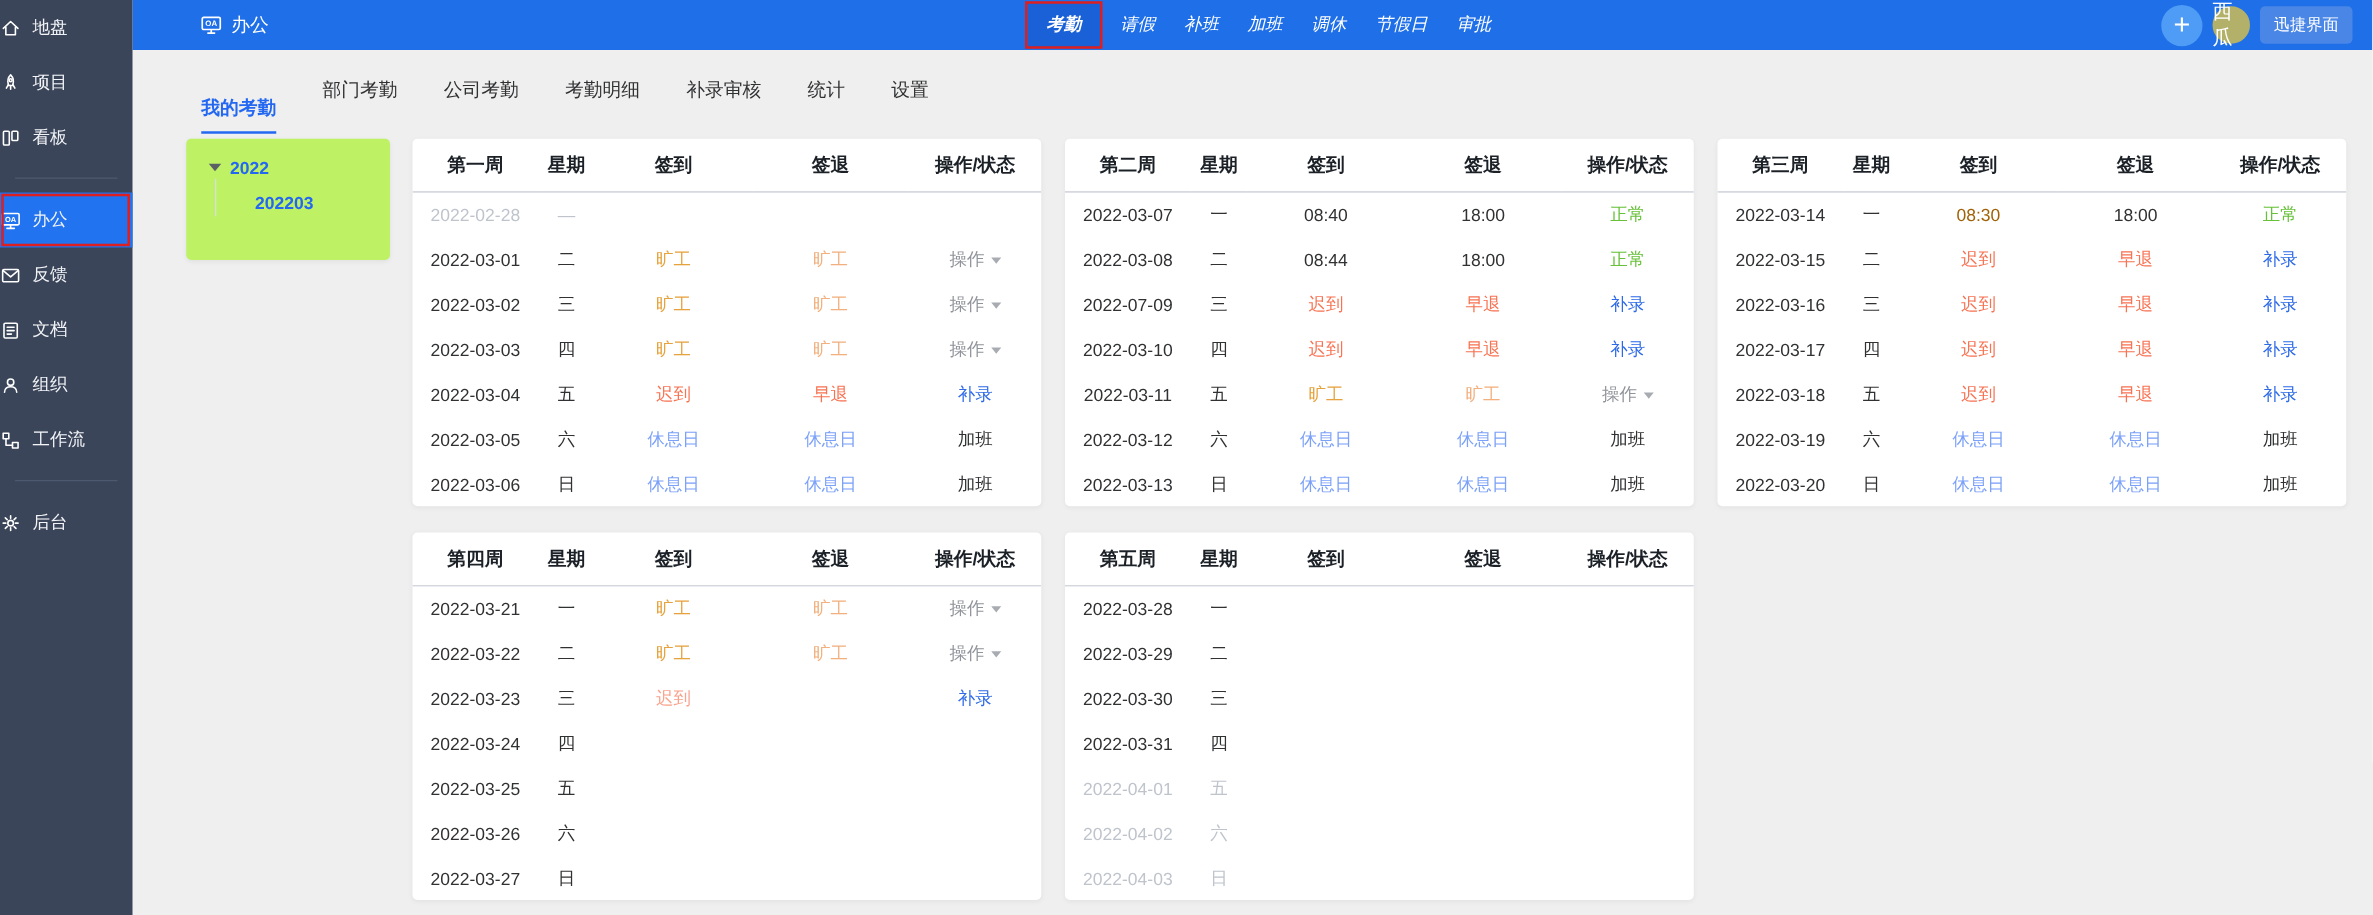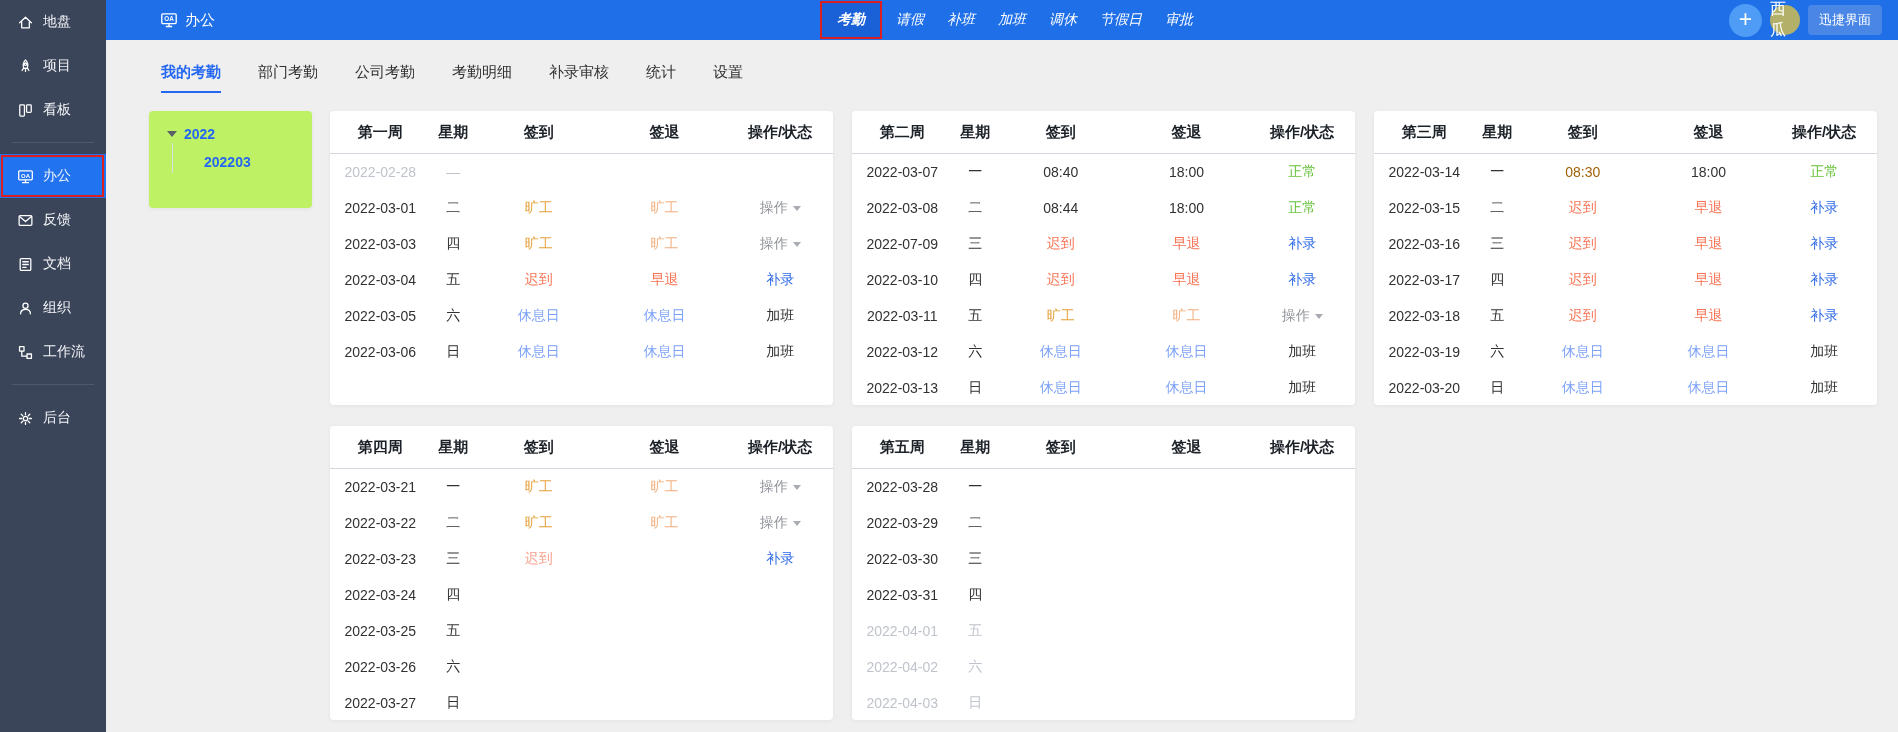--- a/index.html
+++ b/index.html
@@ -8,7 +8,7 @@
 
   
   .sidebar{position:absolute;left:0;top:0;width:106px;height:732px;background:var(--sidebar-bg,#3b4559);z-index:3;}
-  .si{position:relative;height:44px;display:flex;align-items:center;gap:9px;padding-left:17px;color:#f2f4f8;font-size:14px;cursor:pointer;}
+  .si{position:relative;height:44px;display:flex;align-items:center;gap:9px;color:#f2f4f8;font-size:14px;cursor:pointer;}
   .si .ic{width:17px;height:17px;display:inline-flex;}
   .si .ic svg{width:17px;height:17px;}
   .si.active{background:var(--sidebar-active,#2173f0);}

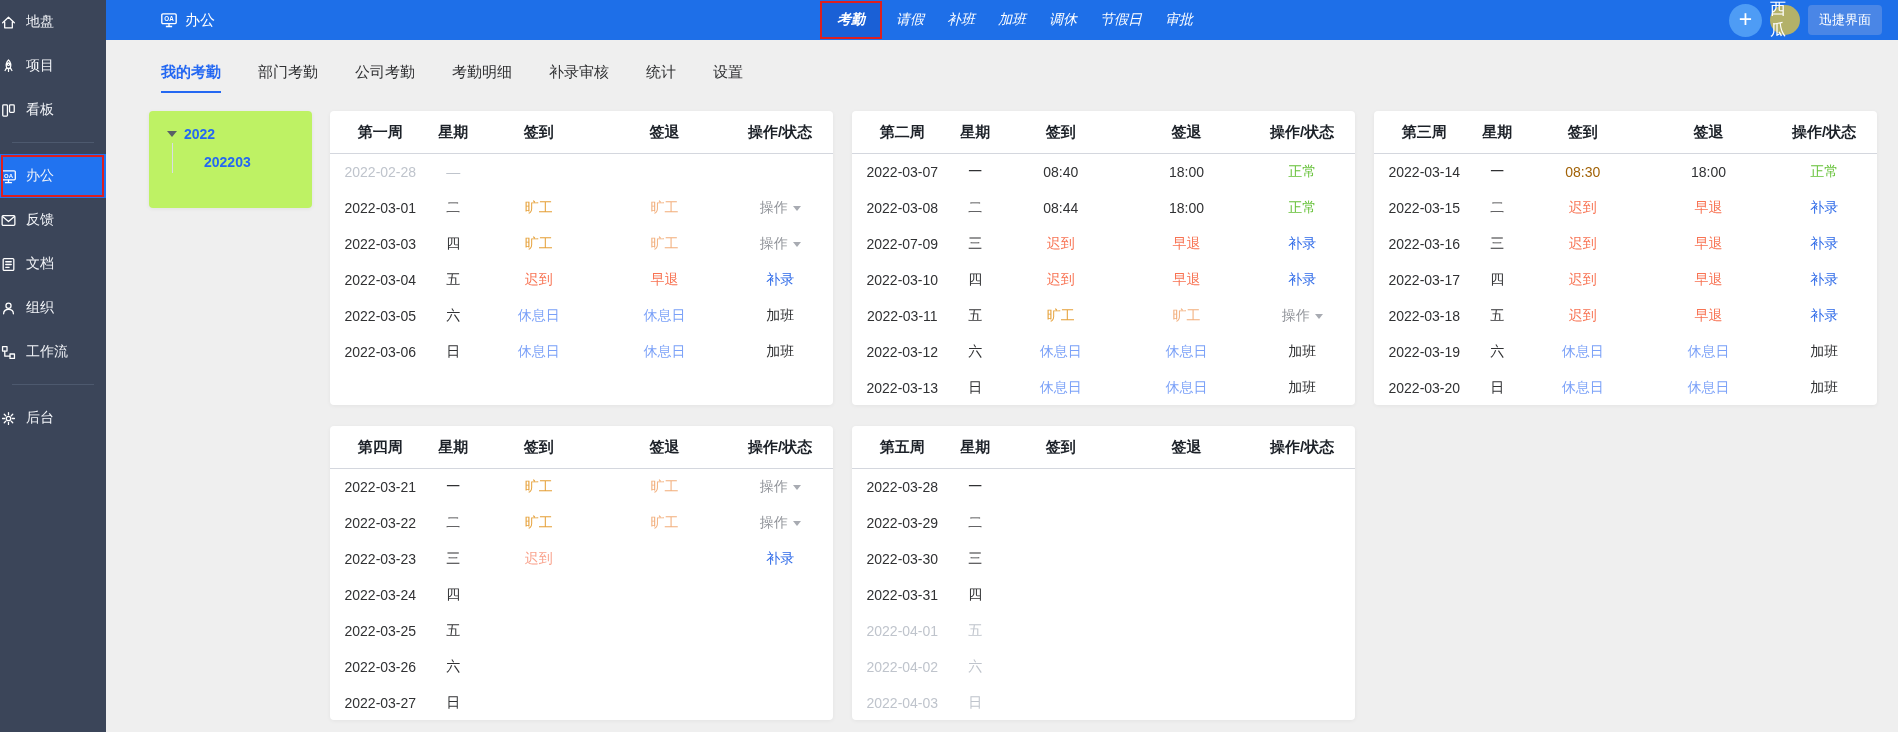--- a/index.html
+++ b/index.html
@@ -33,7 +33,7 @@
   .content{position:absolute;left:106px;top:40px;width:1792px;height:692px;}
   .tabs{position:absolute;left:55px;top:23px;display:flex;gap:37px;font-size:15px;color:#303133;}
   .tab{padding-bottom:9px;cursor:pointer;border-bottom:2px solid transparent;}
-  .tab.active{color:var(--accent,#2468f2);font-weight:bold;border-bottom-color:var(--accent,#2468f2);}
+  .tab.active{color:var(--accent,#2468f2);font-weight:bold;border-bottom-color:var(--accent,#2468f2);margin-top:14px;}
 
   .tree-card{position:absolute;left:43px;top:71px;width:163px;height:97px;background:#bef264;border-radius:4px;box-shadow:0 1px 4px rgba(0,0,0,.06);}
   .tree-year{position:absolute;left:18px;top:15px;display:flex;align-items:center;gap:7px;font-size:14px;font-weight:bold;color:var(--accent,#2468f2);cursor:pointer;}

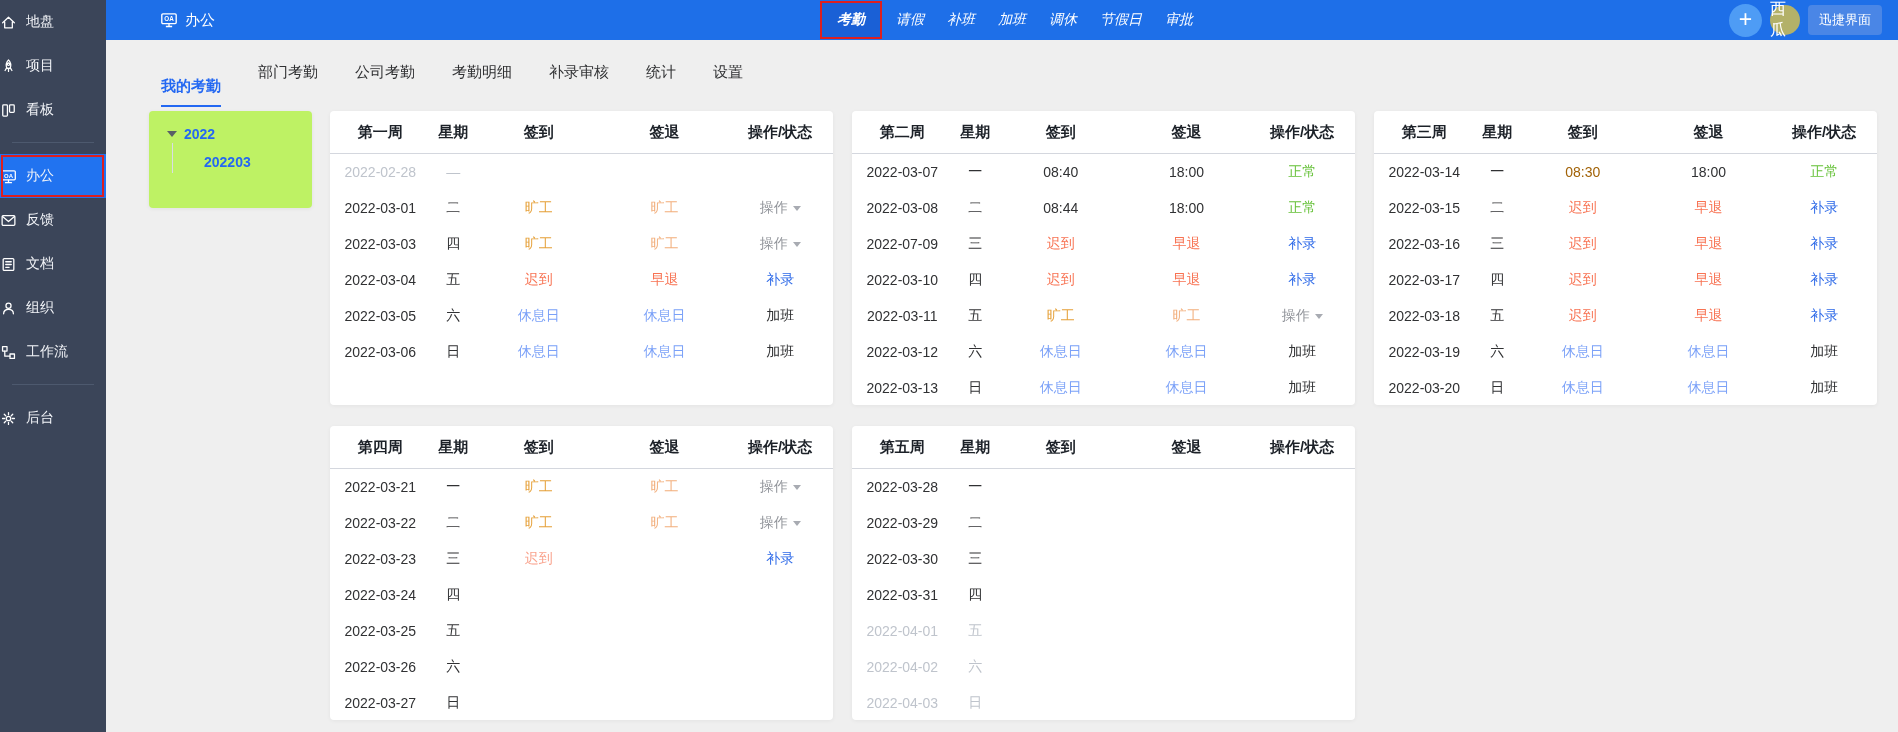--- a/index.html
+++ b/index.html
@@ -226,6 +226,13 @@
                 <td><span class="cell-link" style="color: rgb(144, 147, 153);">操作</span><i class="caret-down"></i></td>
               </tr>
               <tr>
+                <td class="">2022-03-02</td>
+                <td class="">三</td>
+                <td><span style="color: rgb(230, 162, 60);">旷工</span></td>
+                <td><span style="color: rgb(242, 176, 126);">旷工</span></td>
+                <td><span class="cell-link" style="color: rgb(144, 147, 153);">操作</span><i class="caret-down"></i></td>
+              </tr>
+              <tr>
                 <td class="">2022-03-03</td>
                 <td class="">四</td>
                 <td><span style="color: rgb(230, 162, 60);">旷工</span></td>

